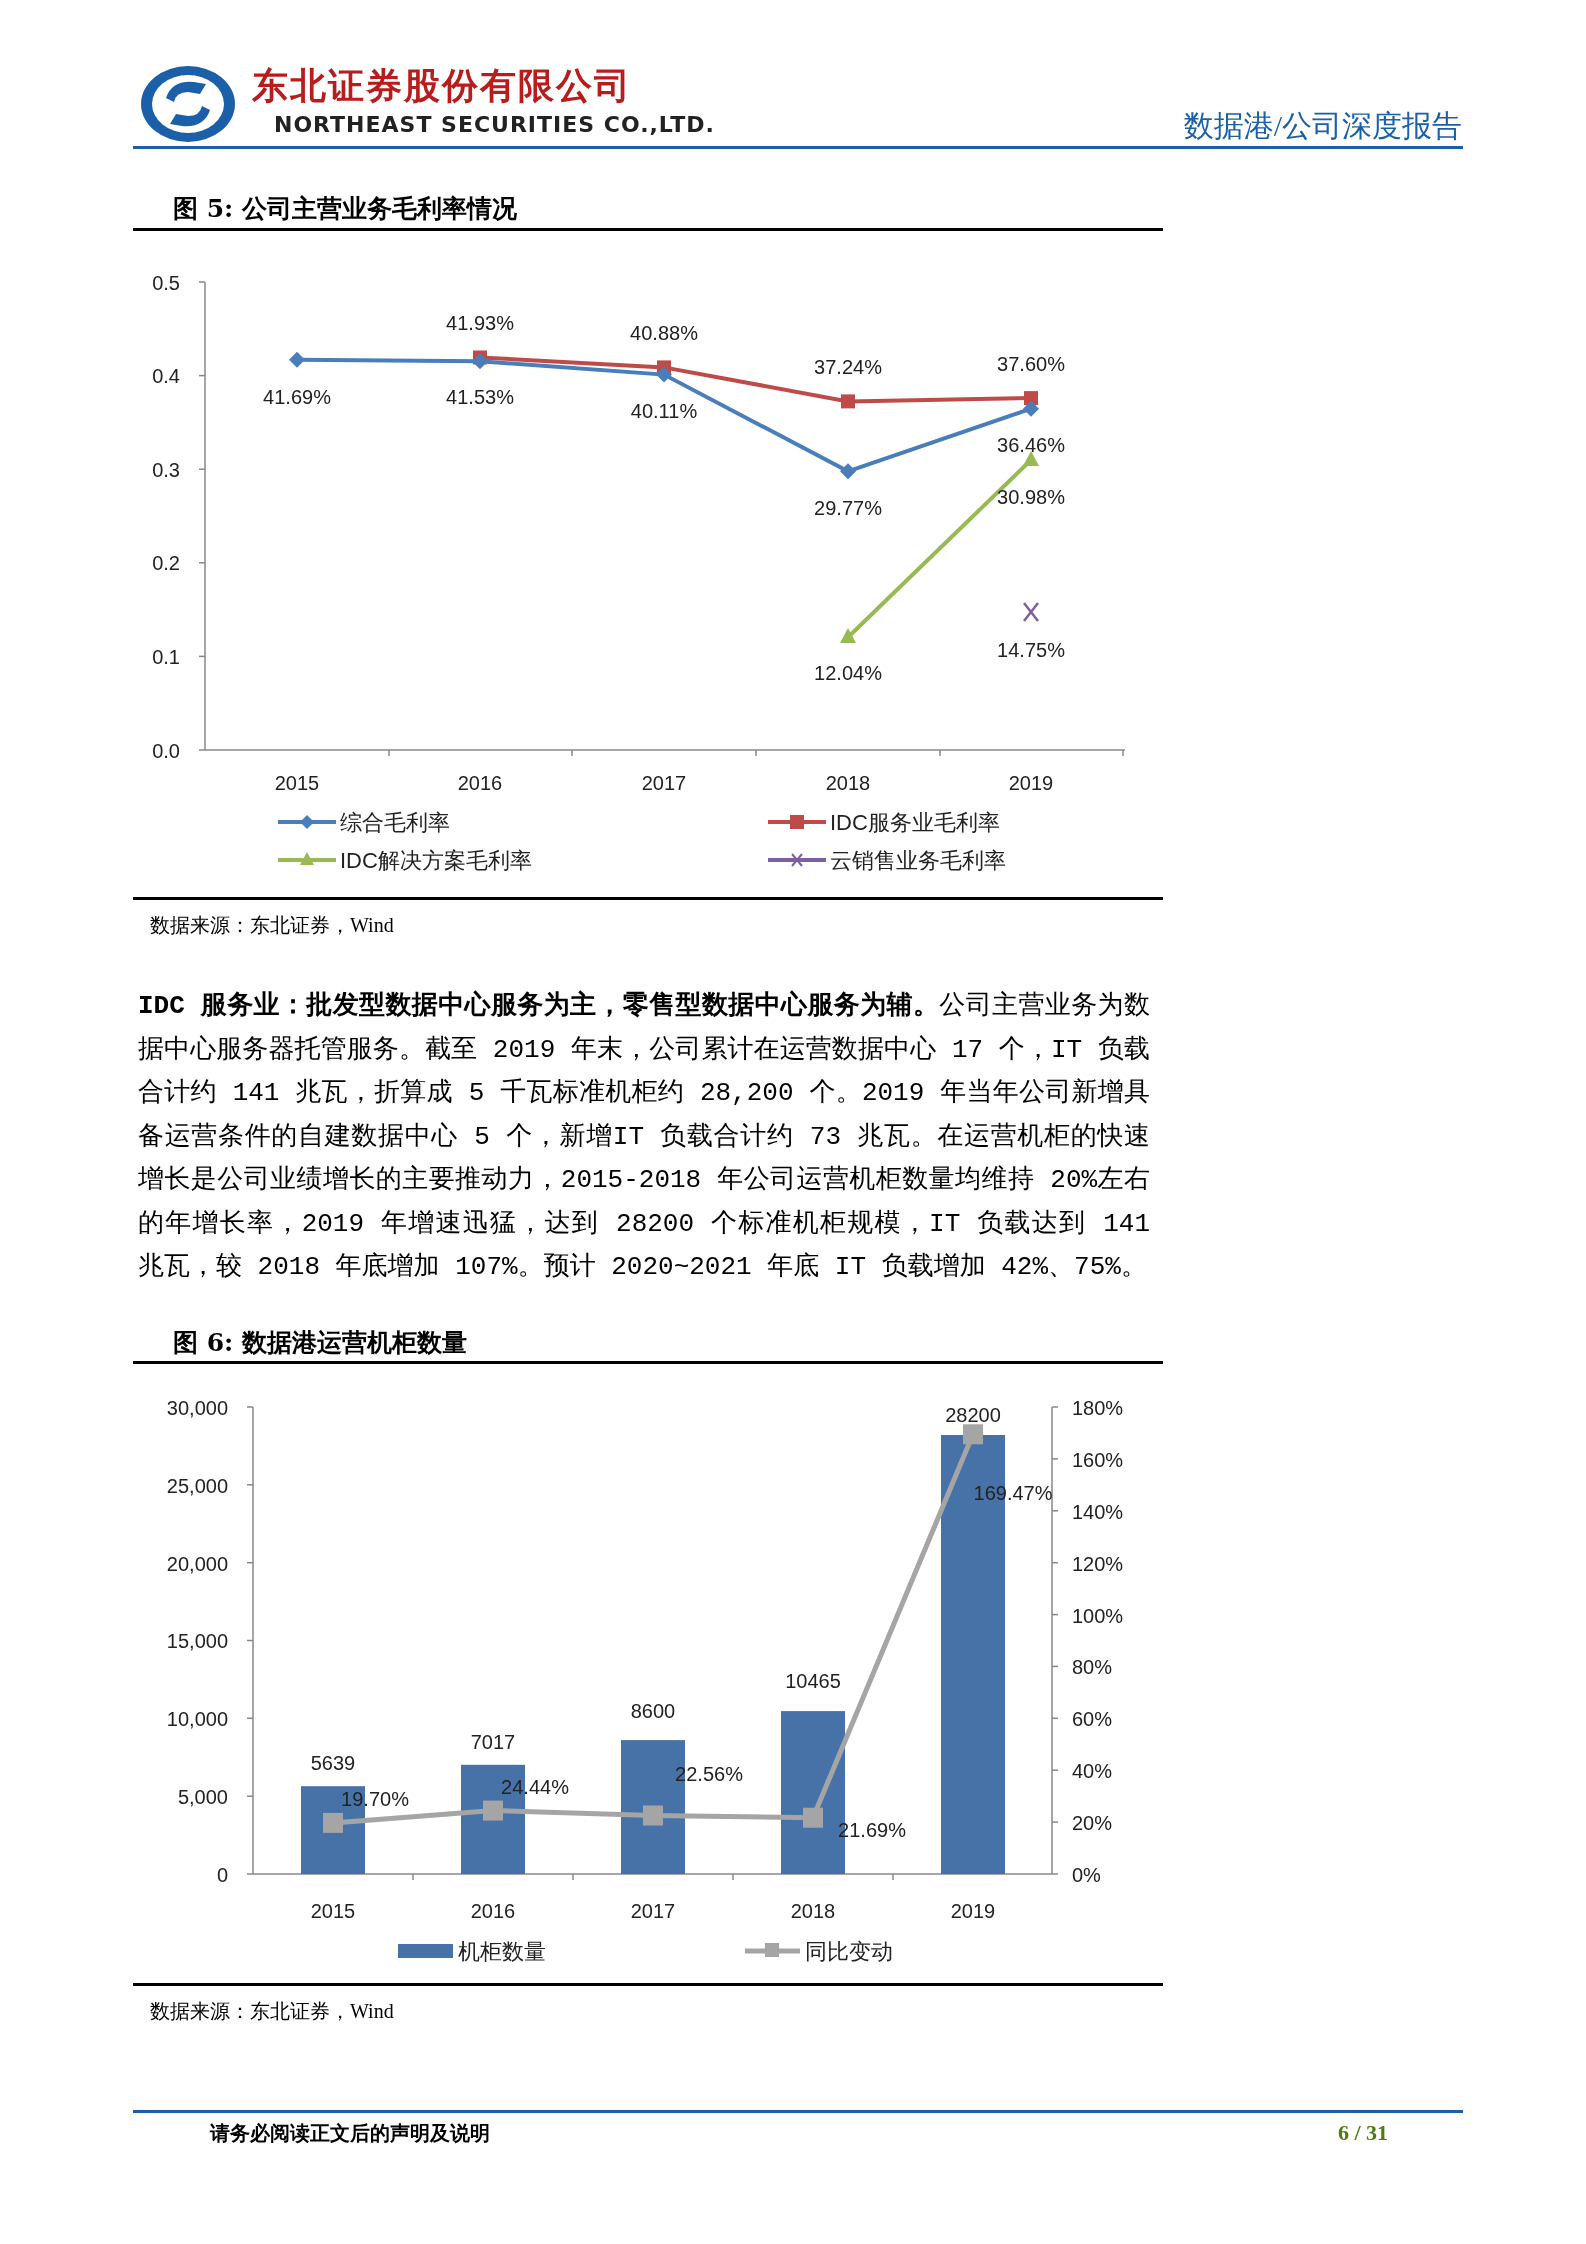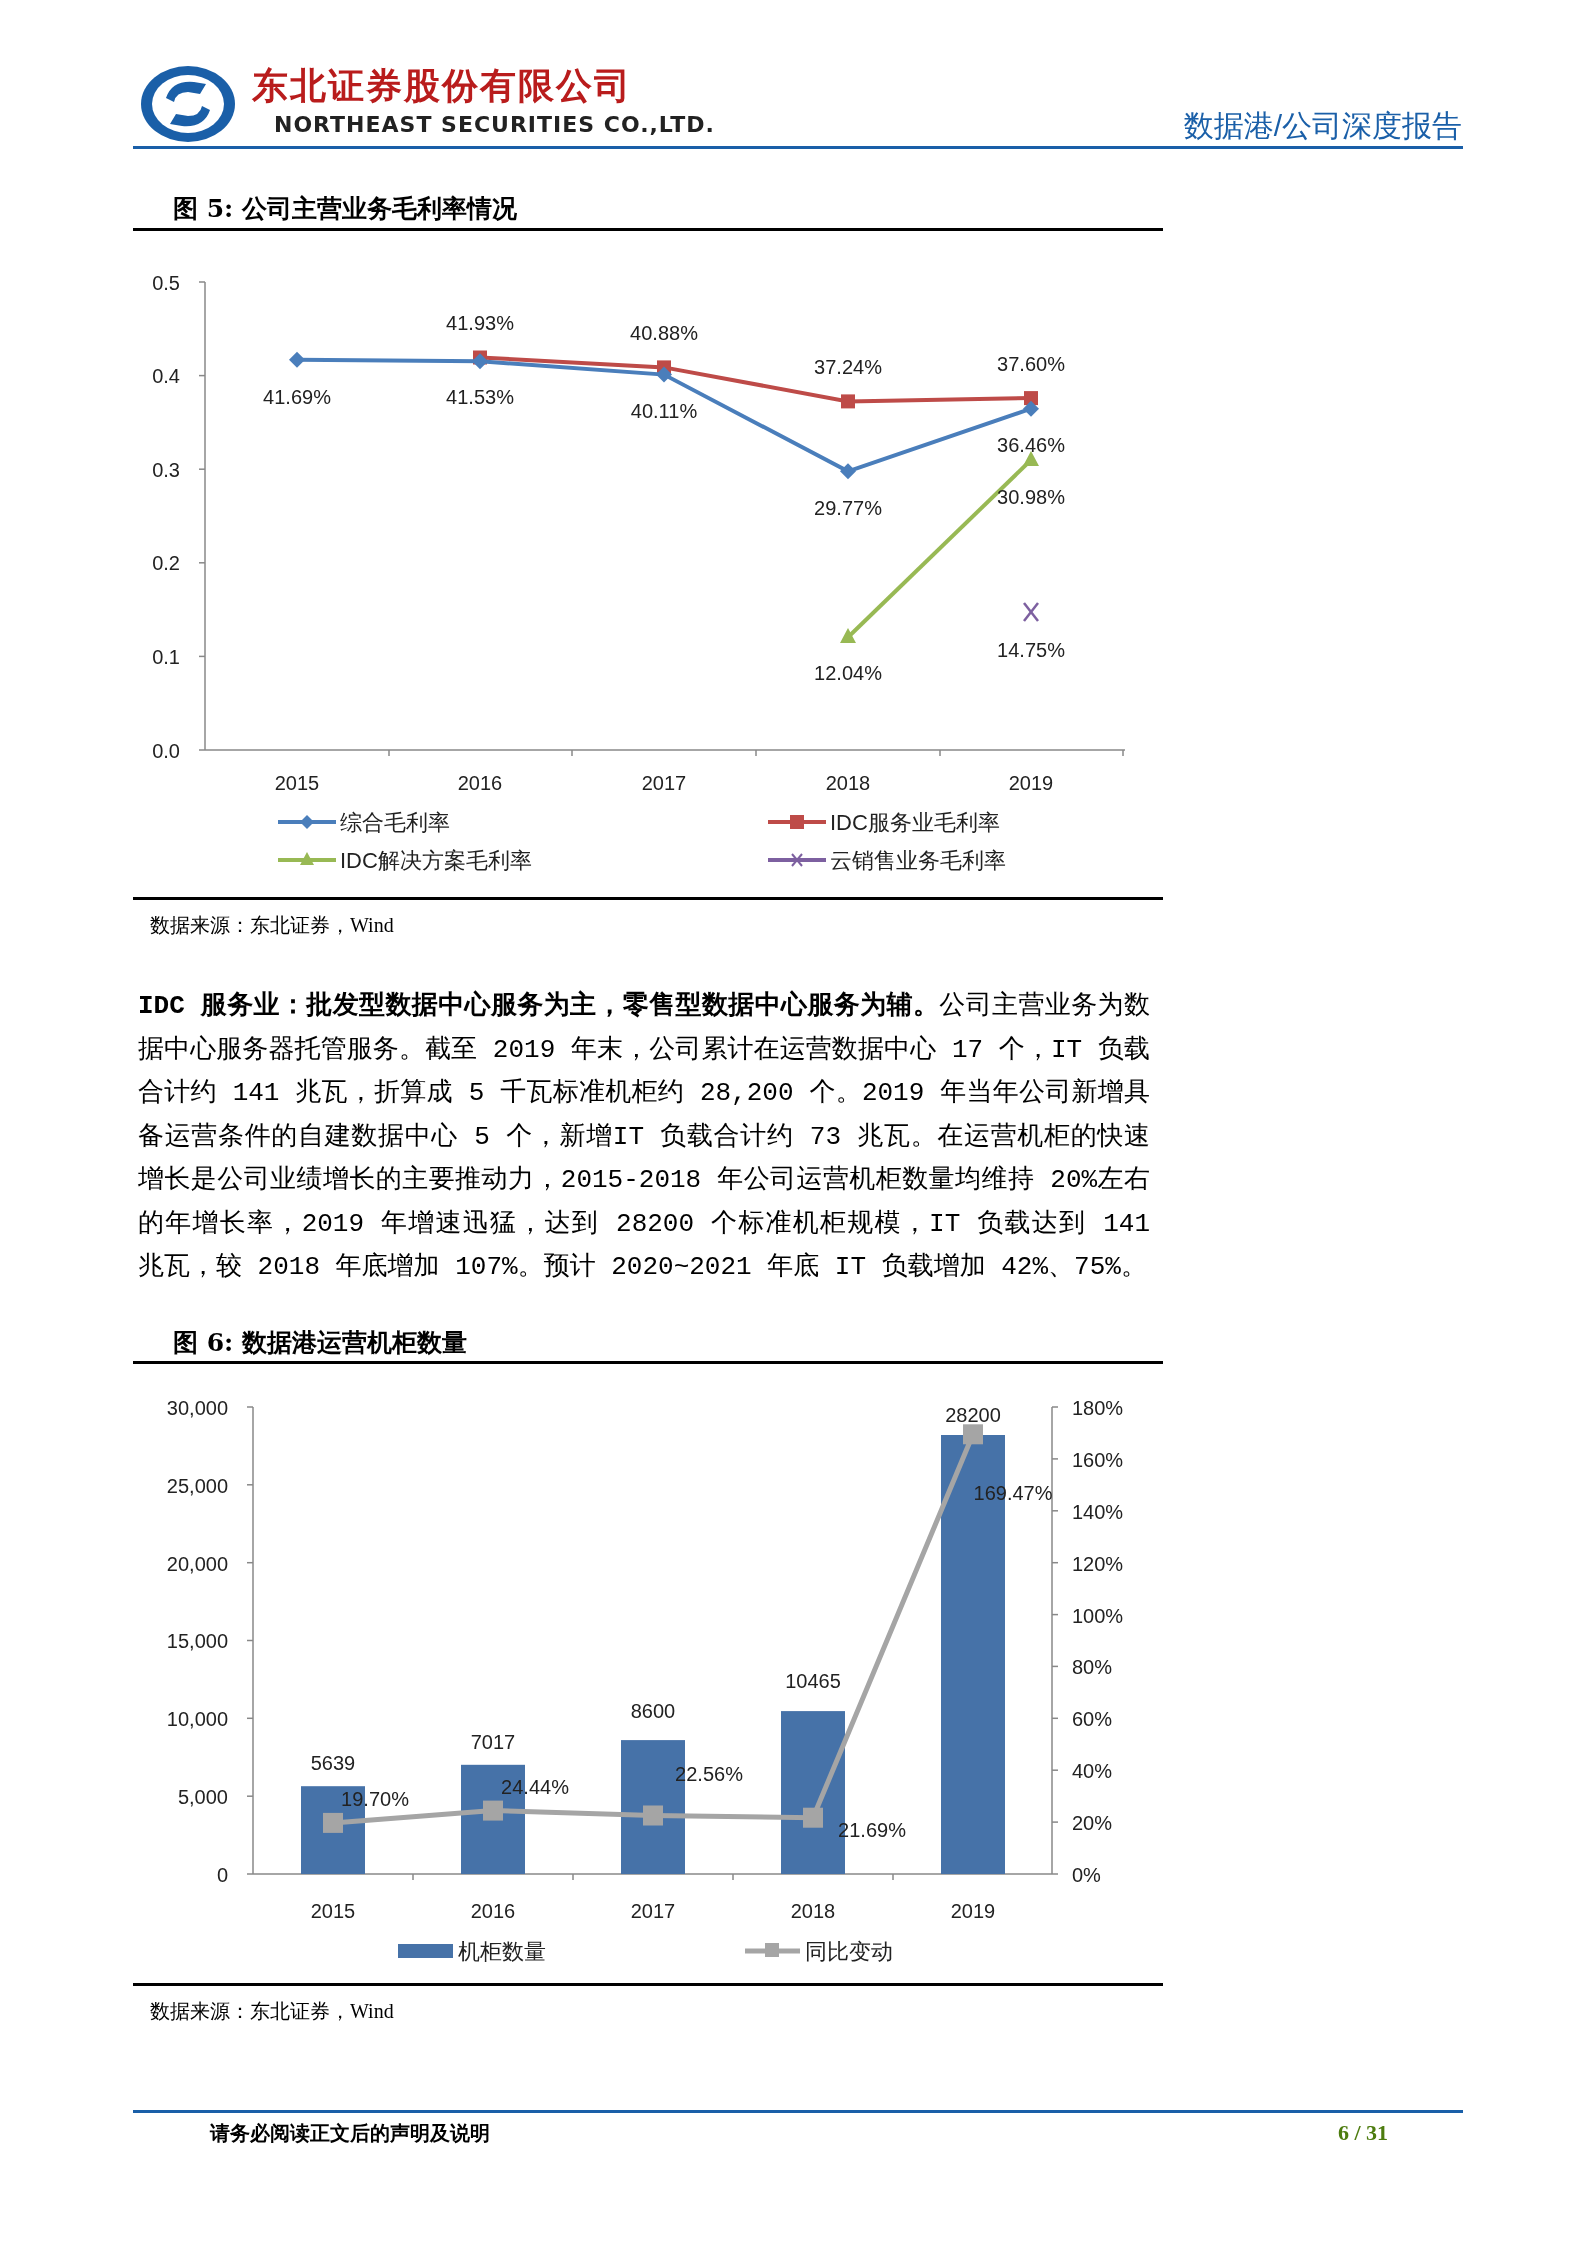--- a/index.html
+++ b/index.html
@@ -8,7 +8,7 @@
   .hdr-line { position:absolute; left:133px; top:146px; width:1330px; height:3px; background:#1a5fa8; }
   .logo-cn { position:absolute; left:252px; top:62px; font-family:"DejaVu Sans", sans-serif; font-weight:bold; font-size:36px; letter-spacing:2px; color:#b91c1c; }
   .logo-en { position:absolute; left:254px; top:112px; font-family:"DejaVu Sans", sans-serif; font-weight:bold; font-size:22px; letter-spacing:1px; color:#222;margin-left:20px; }
-  .doc-type { position:absolute; right:124px; top:106px; font-family:Liberation Sans, sans-serif; font-size:30px; color:#1a5fa8; }
+  .doc-type { position:absolute; right:124px; top:106px; font-family:Liberation Serif, serif; font-size:30px; color:#1a5fa8; }
   .fig-title { position:absolute; left:138px; font-size:25px; font-weight:bold; font-family:"DejaVu Serif", serif;margin-left:35px; }
   .fig-rule { position:absolute; left:133px; width:1030px; height:3px; background:#000; }
   .source { position:absolute; left:150px; font-size:20px; font-family:"Liberation Serif", serif; }

